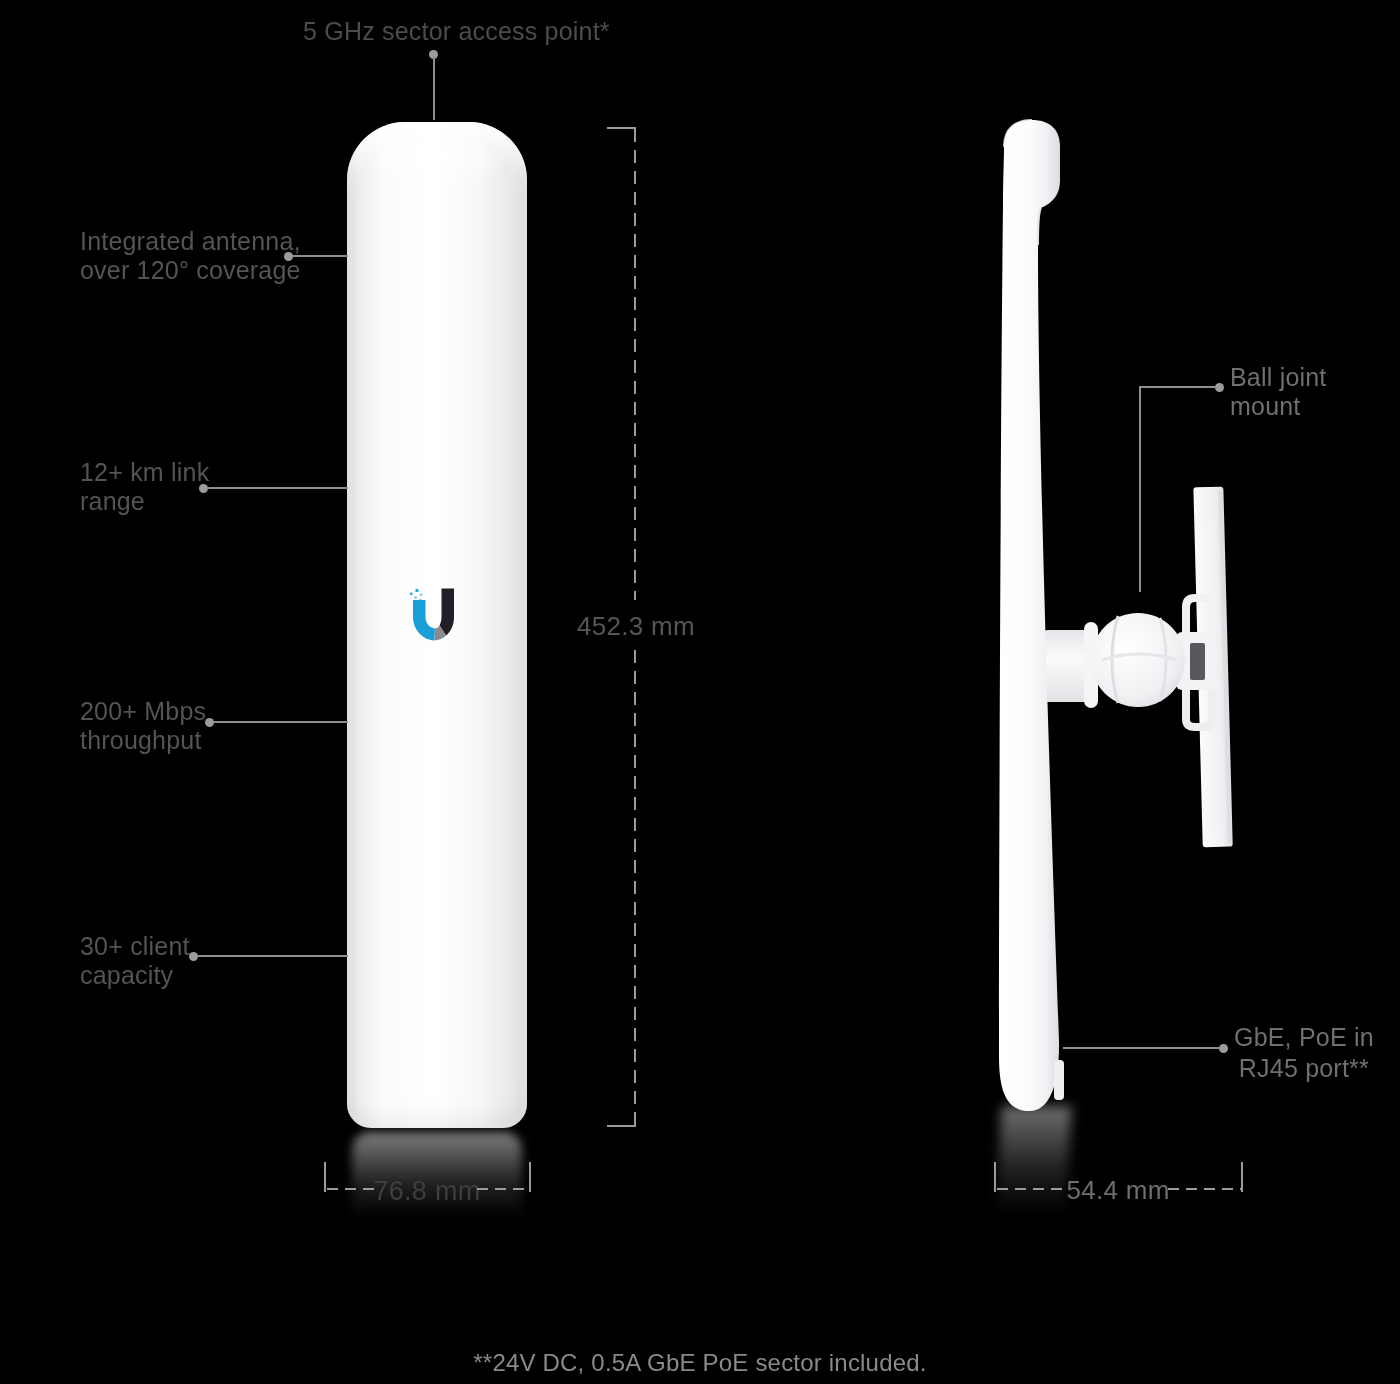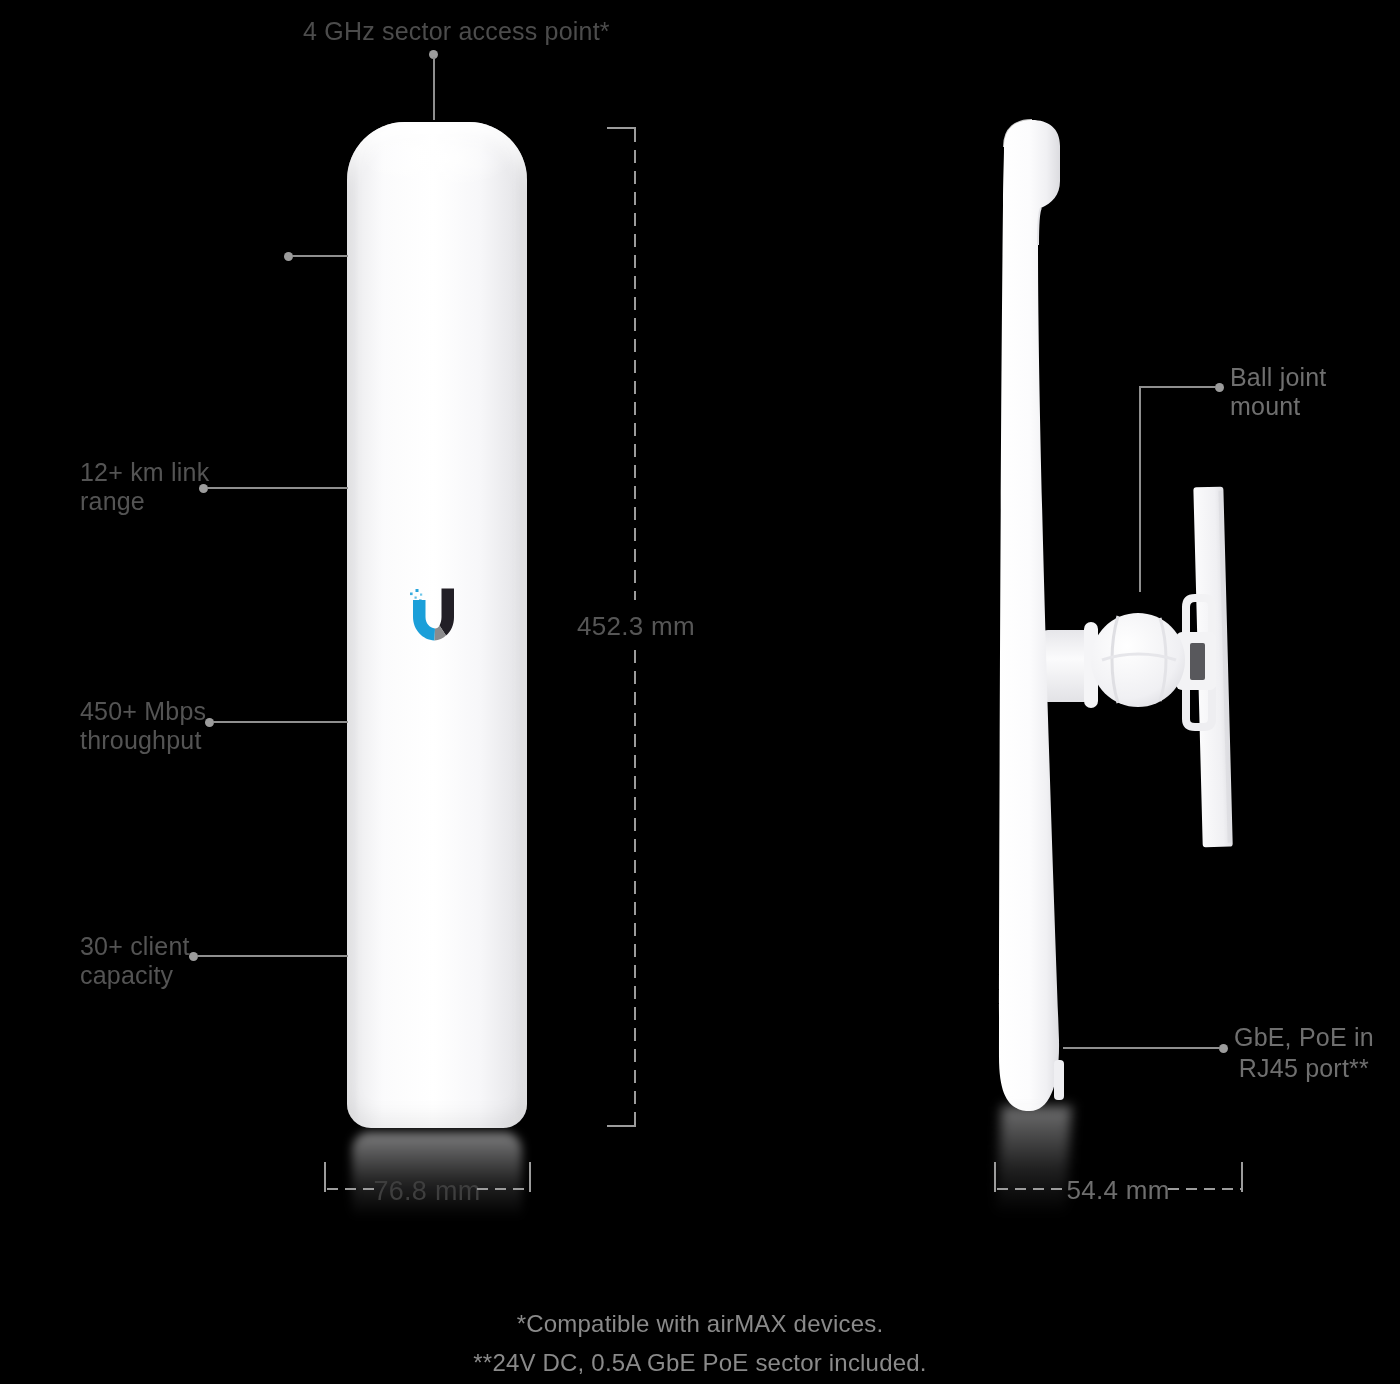--- a/index.html
+++ b/index.html
@@ -130,7 +130,7 @@
   </svg>
   <div class="side-reflection"></div>
 
-  <div class="label label--top" style="left:303px;top:17px;">4 GHz sector access point*</div>
+  <div class="label label--top" style="left:303px;top:17px;">5 GHz sector access point*</div>
   <div class="dot" style="left:429px;top:50px;"></div>
   <div class="leader" style="left:433px;top:57px;width:2px;height:63px;"></div>
 

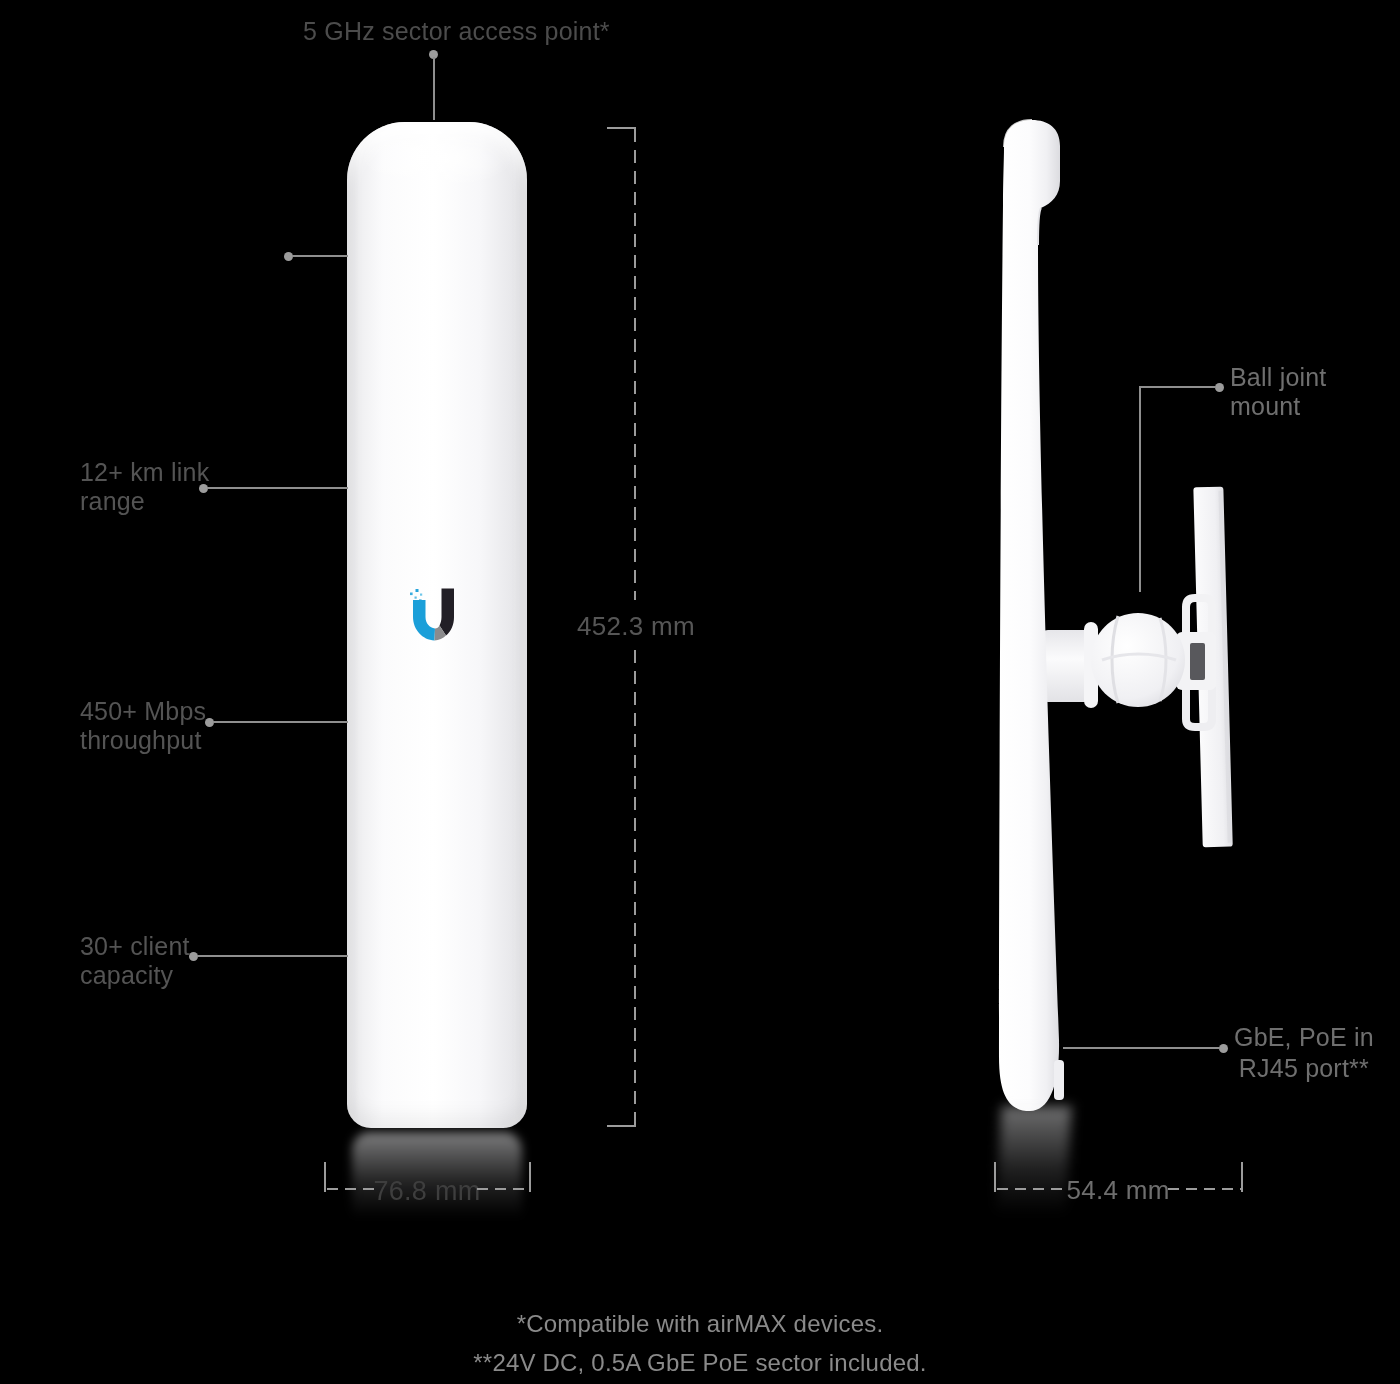--- a/index.html
+++ b/index.html
@@ -134,6 +134,8 @@
   <div class="dot" style="left:429px;top:50px;"></div>
   <div class="leader" style="left:433px;top:57px;width:2px;height:63px;"></div>
 
+  <div class="label" style="left:80px;top:227px;">Integrated antenna,
+over 120° coverage</div>
   <div class="dot" style="left:284px;top:252px;"></div>
   <div class="leader" style="left:292px;top:255px;width:56px;height:2px;"></div>
 

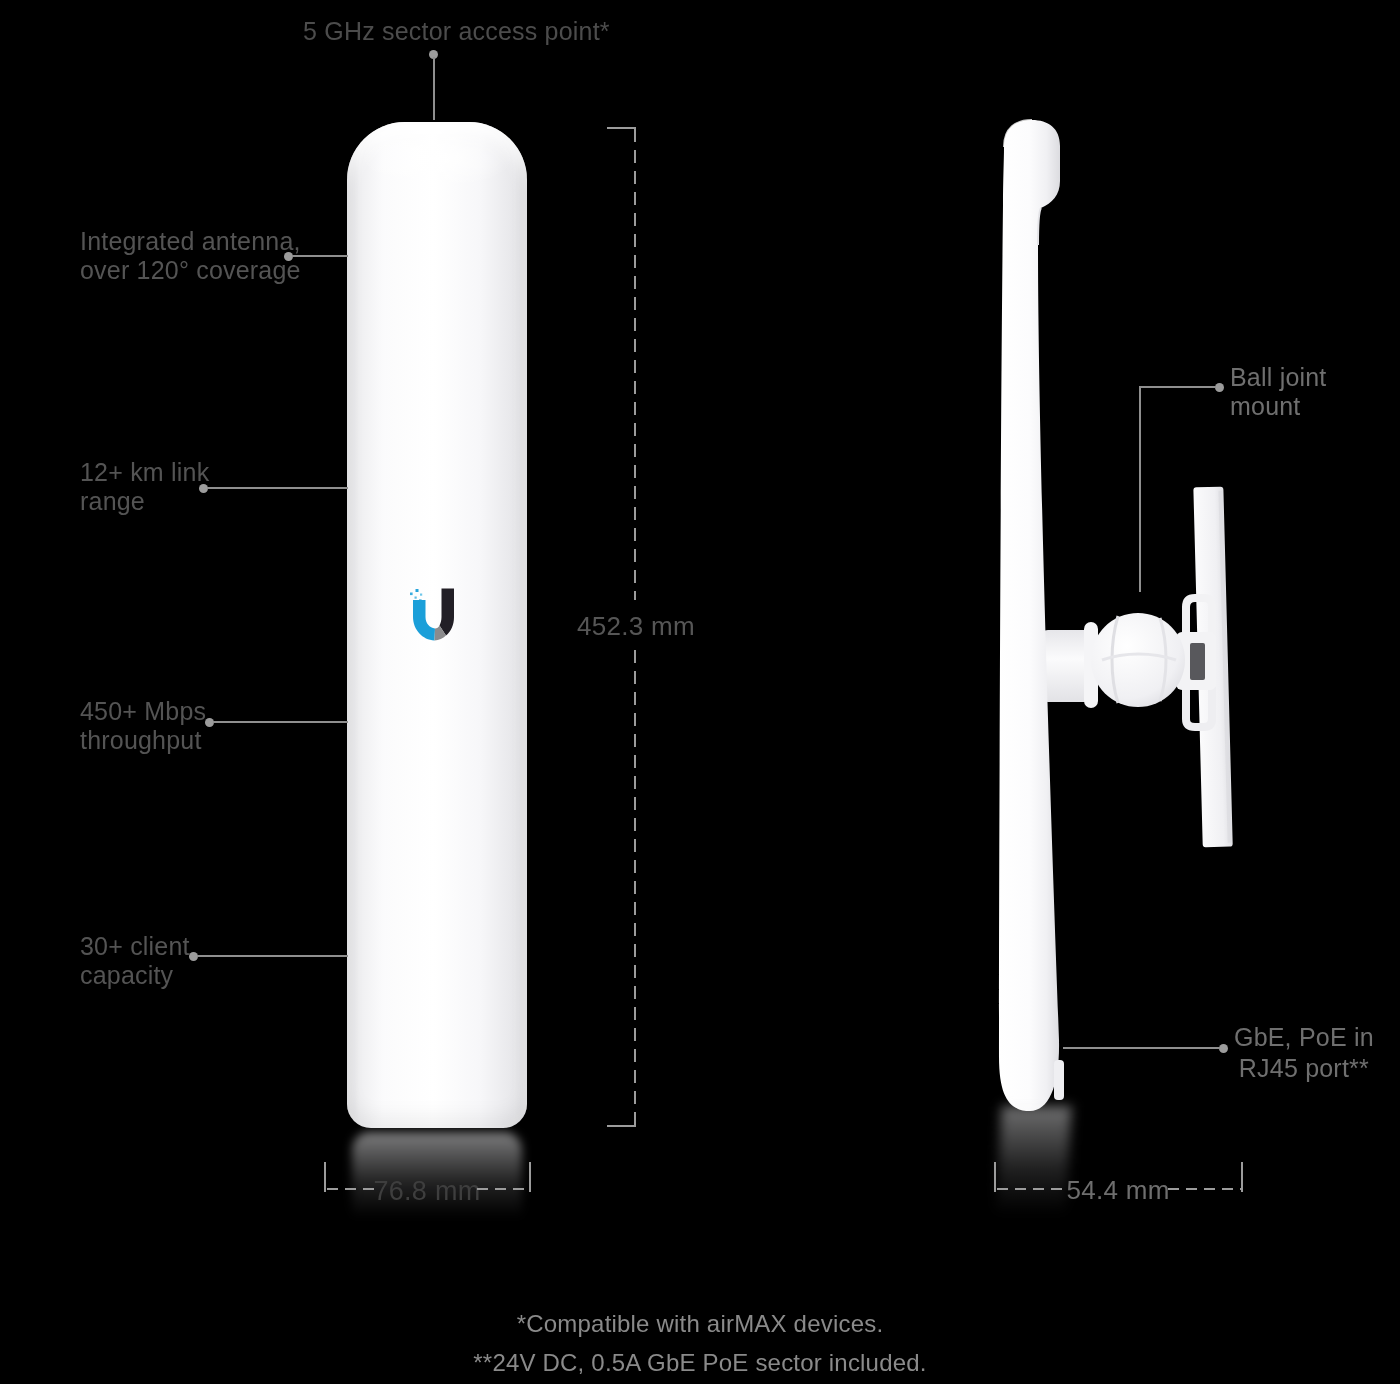--- a/index.html
+++ b/index.html
@@ -144,7 +144,7 @@
   <div class="dot" style="left:199px;top:484px;"></div>
   <div class="leader" style="left:207px;top:487px;width:141px;height:2px;"></div>
 
-  <div class="label" style="left:80px;top:697px;">450+ Mbps
+  <div class="label" style="left:80px;top:697px;">200+ Mbps
 throughput</div>
   <div class="dot" style="left:205px;top:718px;"></div>
   <div class="leader" style="left:213px;top:721px;width:135px;height:2px;"></div>

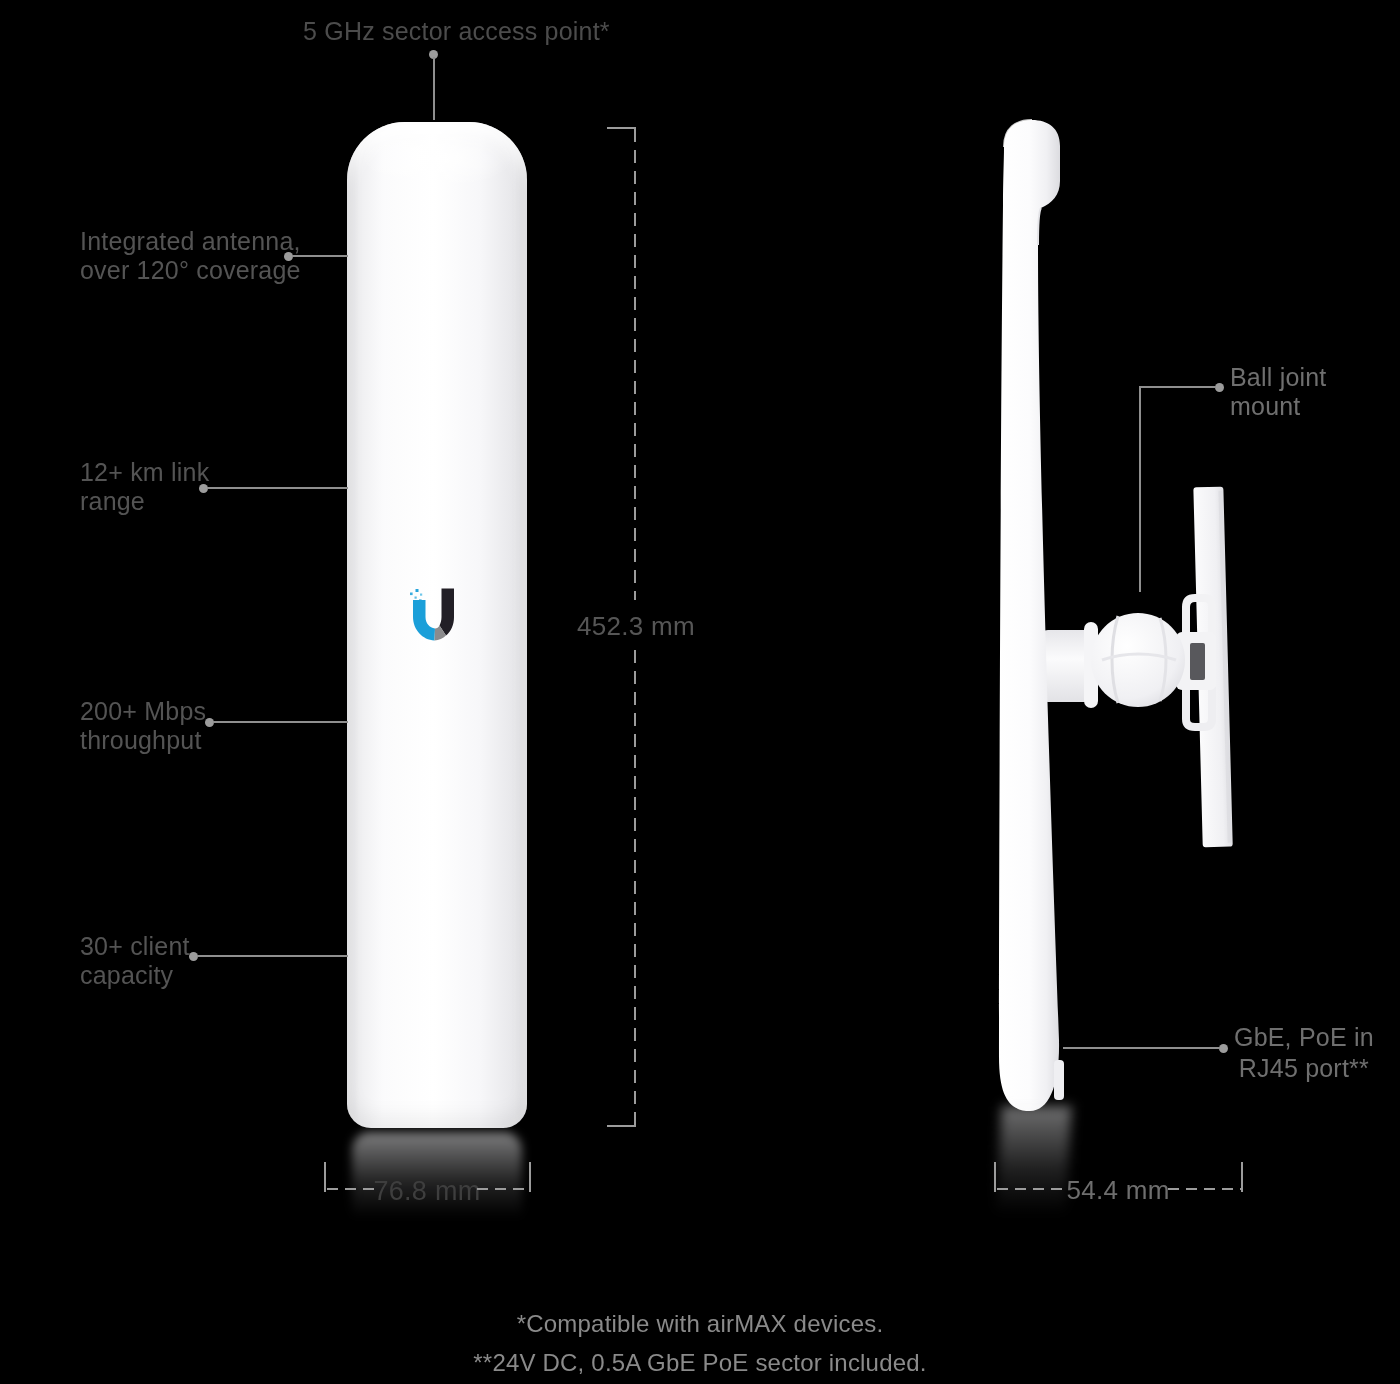--- a/index.html
+++ b/index.html
@@ -183,7 +183,6 @@
   <div class="dim" style="left:1118px;top:1190px;">54.4 mm</div>
   <div class="dash-h" style="left:1168px;top:1188px;width:73px;"></div>
 
-  <div class="footnote" style="top:1310px;">*Compatible with airMAX devices.</div>
   <div class="footnote" style="top:1349px;">**24V DC, 0.5A GbE PoE sector included.</div>
 
 </div>

